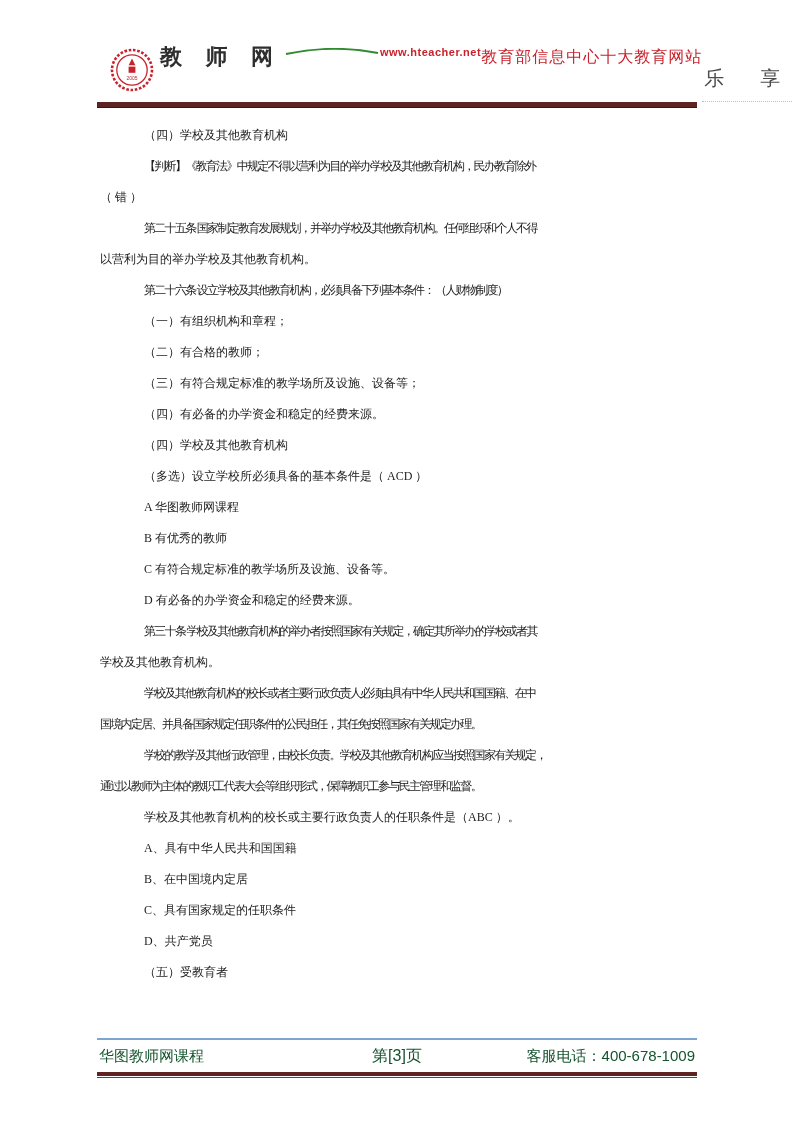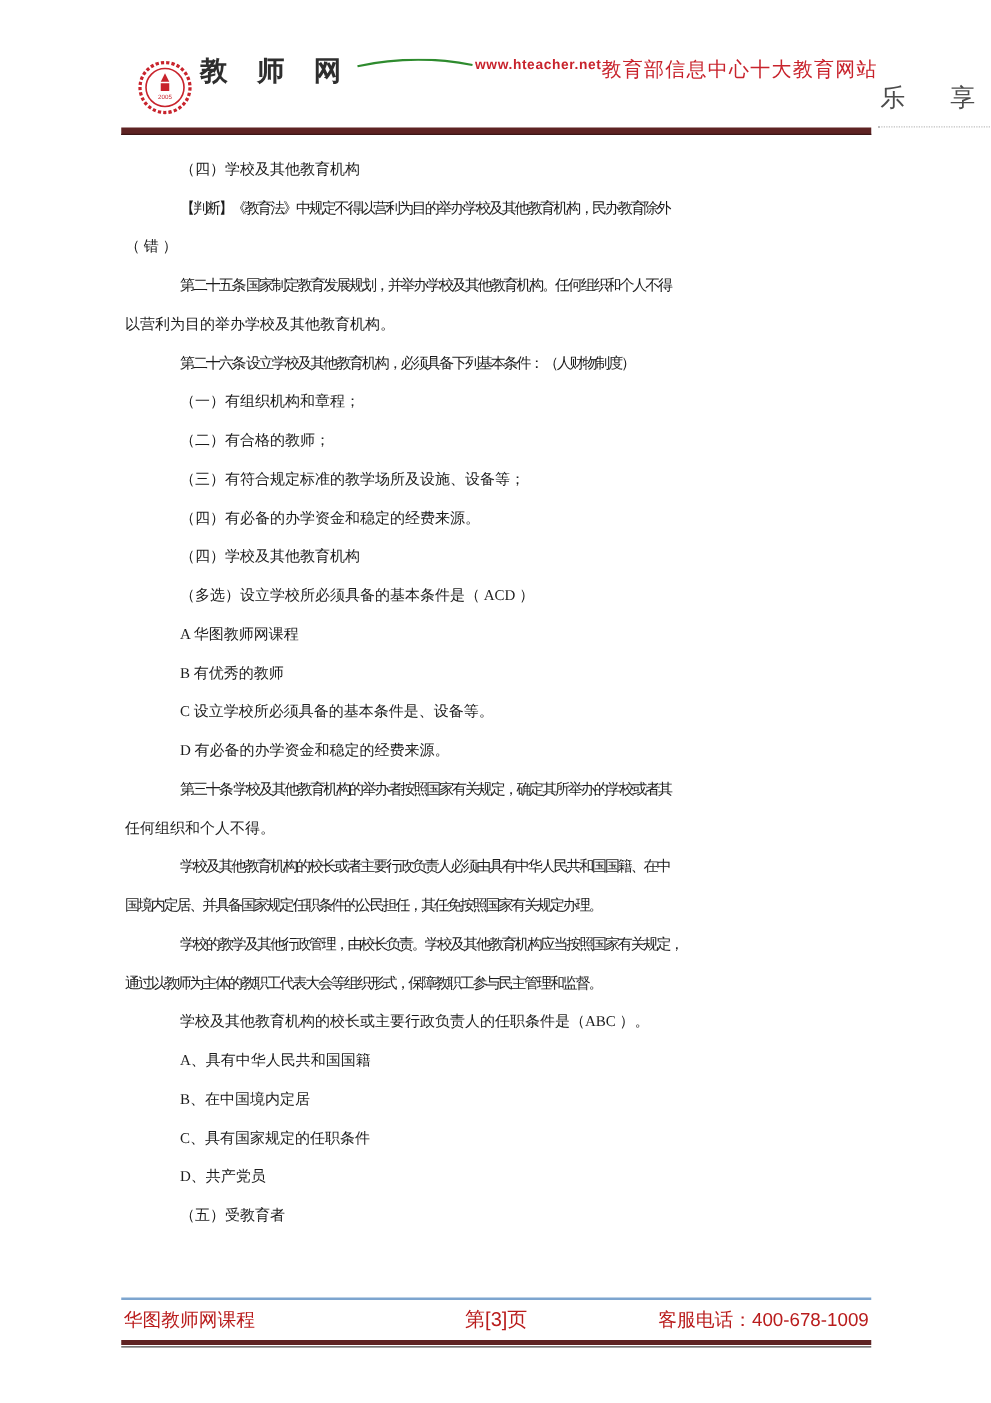--- a/index.html
+++ b/index.html
@@ -113,7 +113,7 @@
       <div class="line indent">（多选）设立学校所必须具备的基本条件是（ ACD  ）</div>
       <div class="line indent">A 华图教师网课程</div>
       <div class="line indent">B 有优秀的教师</div>
-      <div class="line indent">C 设立学校所必须具备的基本条件是、设备等。</div>
+      <div class="line indent">C 有符合规定标准的教学场所及设施、设备等。</div>
       <div class="line indent">D 有必备的办学资金和稳定的经费来源。</div>
       <div class="line indent tight">第三十条 学校及其他教育机构的举办者按照国家有关规定，确定其所举办的学校或者其</div>
       <div class="line">任何组织和个人不得。</div>

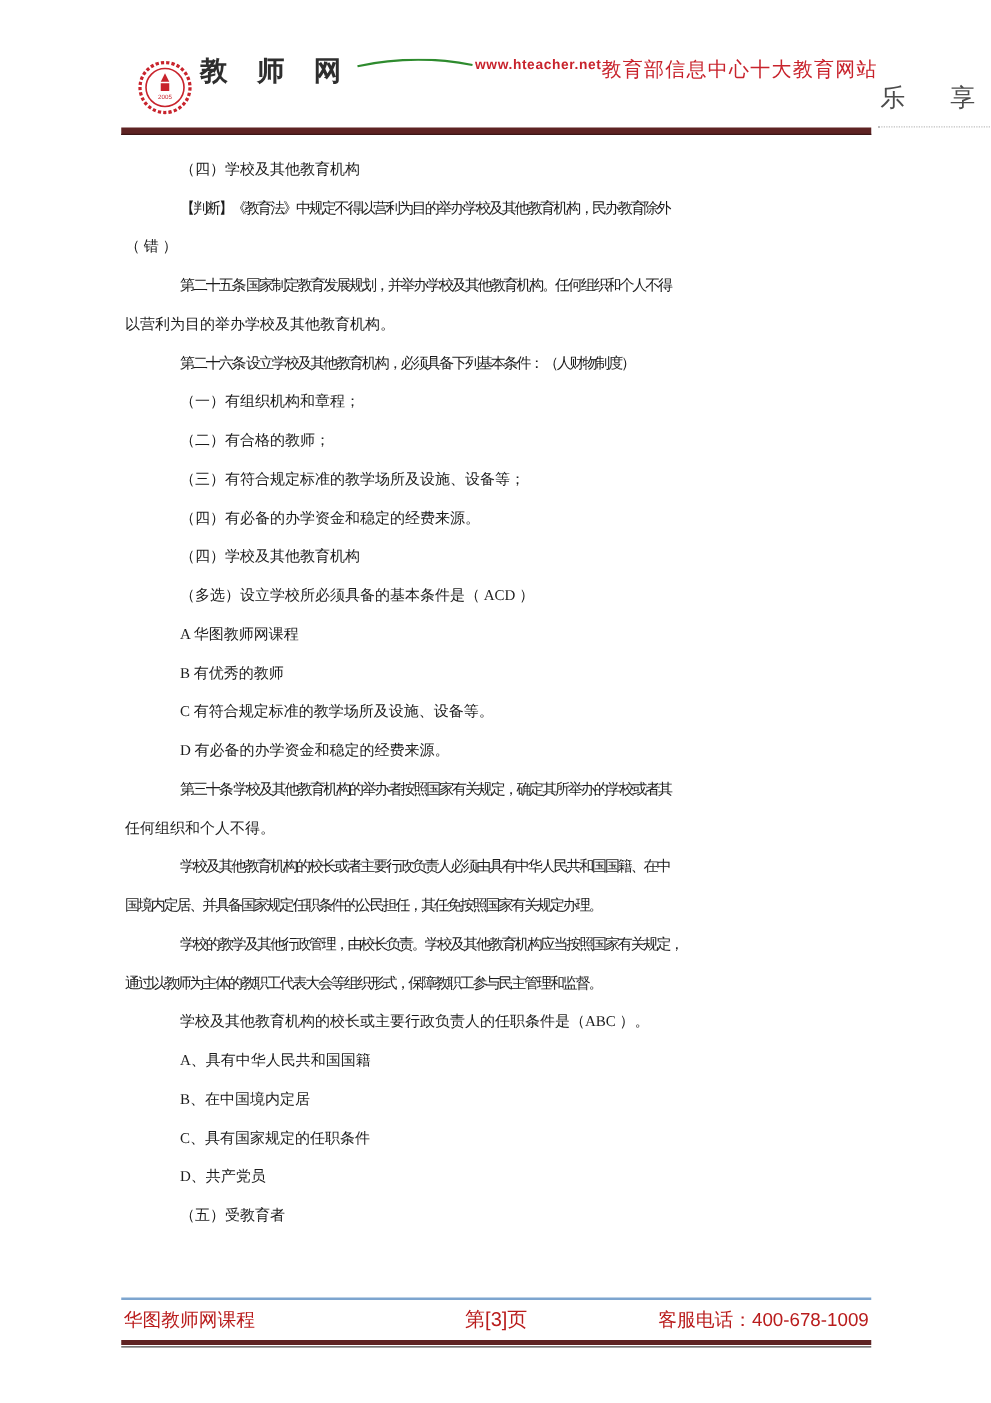--- a/index.html
+++ b/index.html
@@ -116,7 +116,7 @@
       <div class="line indent">C 有符合规定标准的教学场所及设施、设备等。</div>
       <div class="line indent">D 有必备的办学资金和稳定的经费来源。</div>
       <div class="line indent tight">第三十条 学校及其他教育机构的举办者按照国家有关规定，确定其所举办的学校或者其</div>
-      <div class="line">任何组织和个人不得。</div>
+      <div class="line">学校及其他教育机构。</div>
       <div class="line indent tight">学校及其他教育机构的校长或者主要行政负责人必须由具有中华人民共和国国籍、在中</div>
       <div class="line tight">国境内定居、并具备国家规定任职条件的公民担任，其任免按照国家有关规定办理。</div>
       <div class="line indent tight">学校的教学及其他行政管理，由校长负责。学校及其他教育机构应当按照国家有关规定，</div>

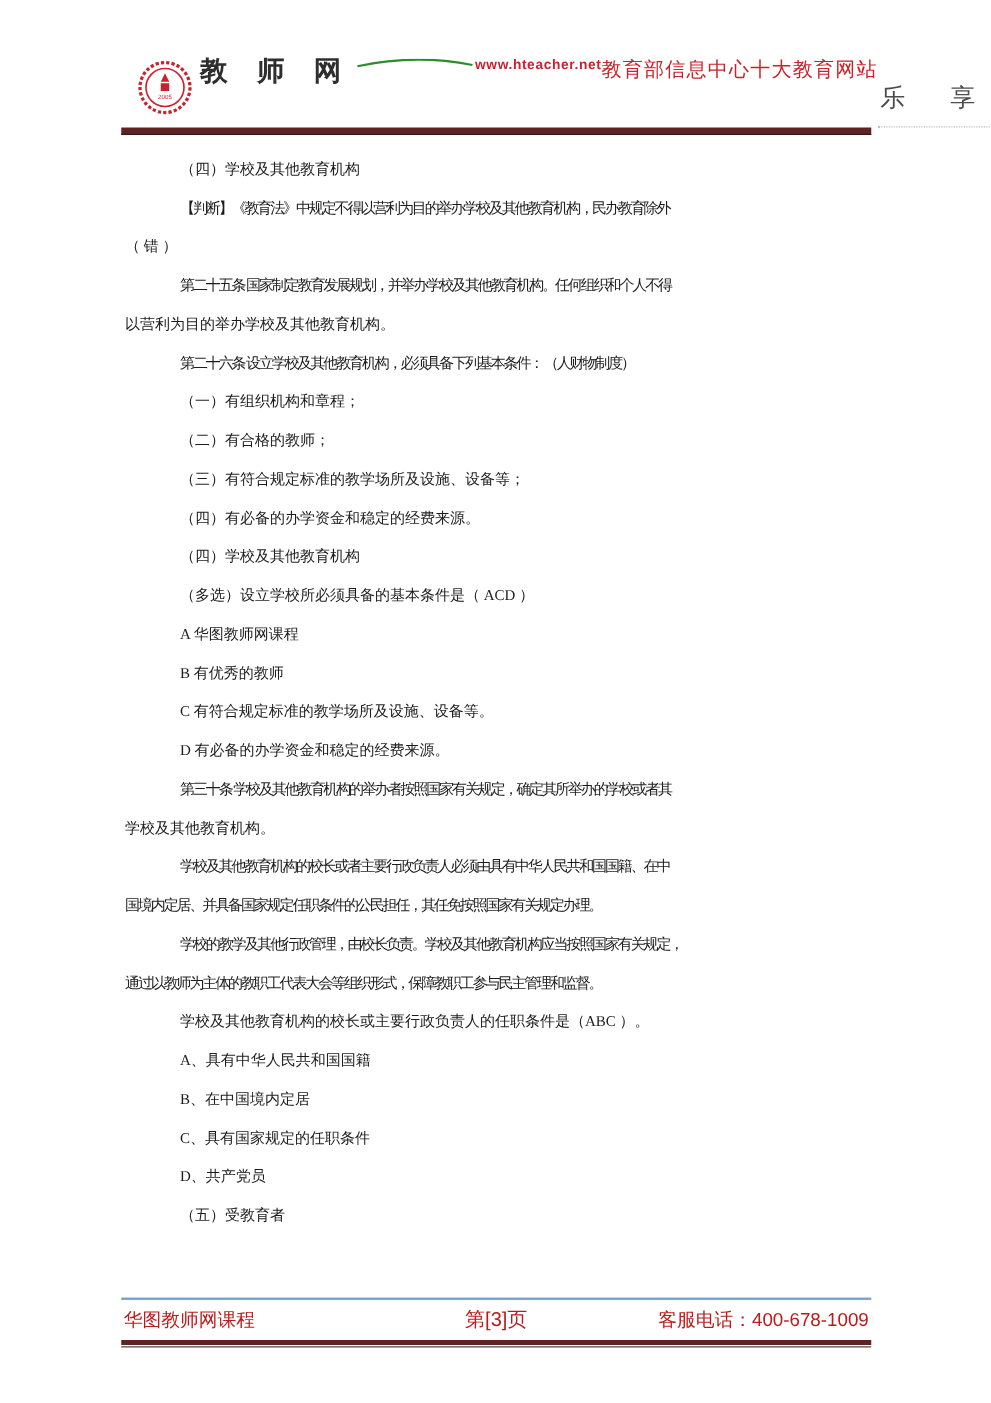--- a/index.html
+++ b/index.html
@@ -59,7 +59,7 @@
     display:flex;align-items:center;position:relative;
     padding:7px 2px 6px 2px;
     font-family:"Liberation Sans","DejaVu Sans",sans-serif;
-    font-size:15px;color:#b91c1c;
+    font-size:15px;color:#14532d;
   }
   .footer-left{flex:0 0 auto;}
   .footer-center{position:absolute;left:0;right:0;text-align:center;font-size:16px;}

